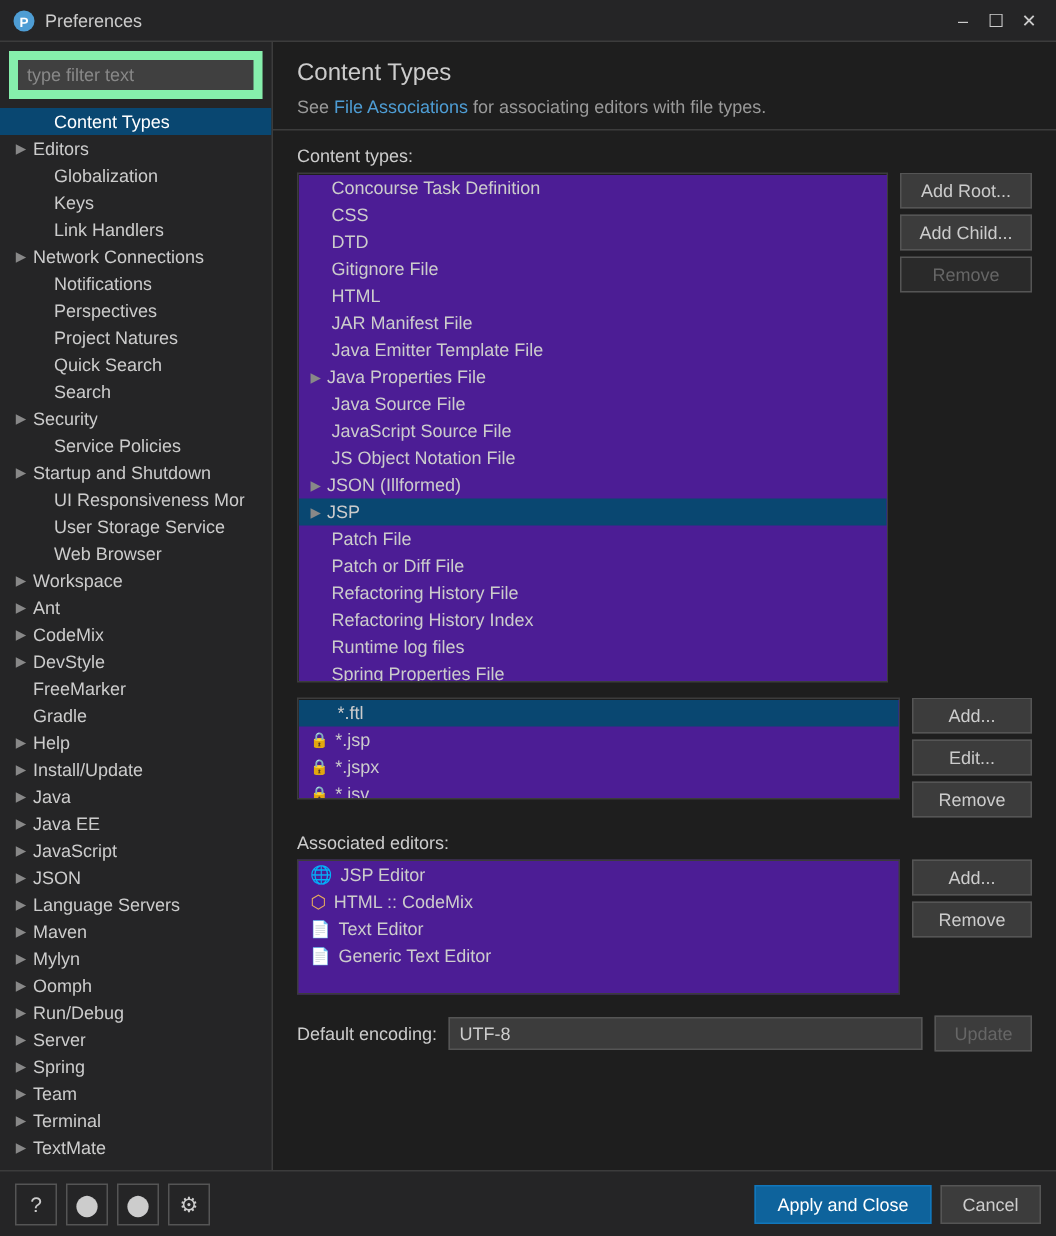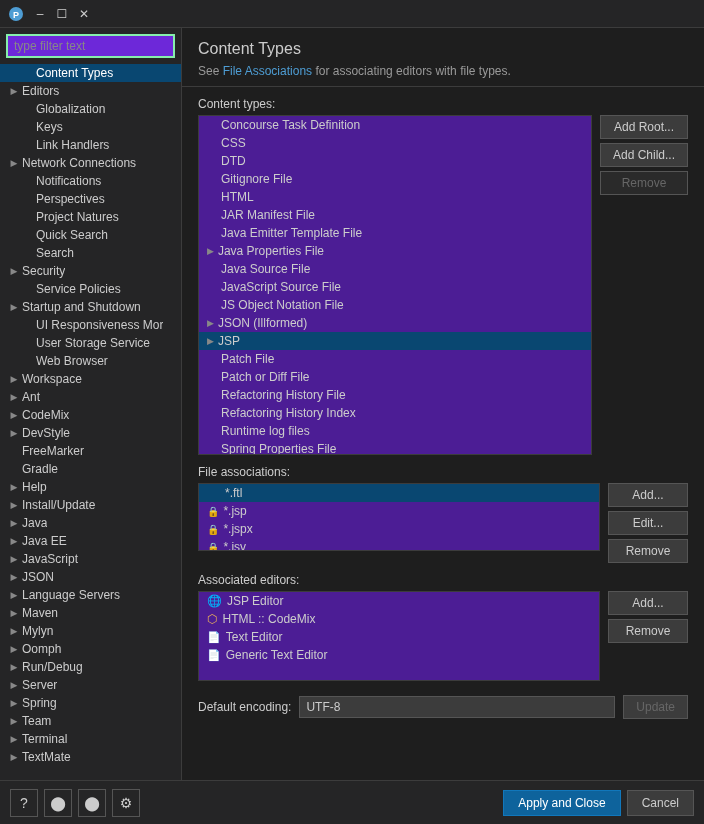--- a/index.html
+++ b/index.html
@@ -247,6 +247,7 @@
     <circle cx="8" cy="8" r="7" fill="#4e9dd4"></circle>
     <text x="8" y="12" text-anchor="middle" fill="white" font-size="9" font-weight="bold">P</text>
   </svg>
+  <span class="titlebar-title">Preferences</span>
   <div class="titlebar-controls">
     <button class="titlebar-btn">–</button>
     <button class="titlebar-btn">☐</button>

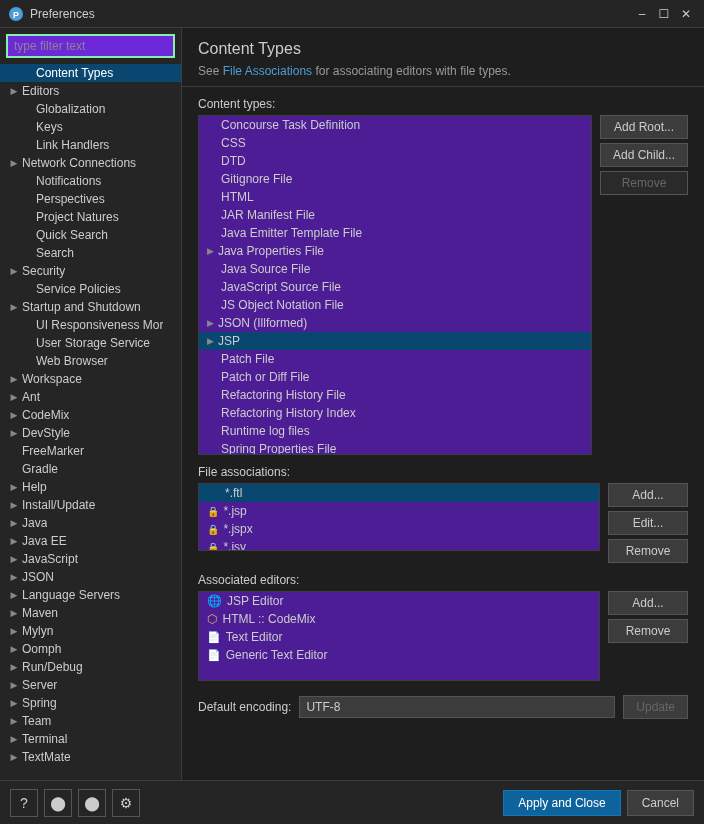--- a/index.html
+++ b/index.html
@@ -53,8 +53,8 @@
     .filter-input {
       margin: 6px;
       padding: 3px 6px;
-      background: #6d28d9;
-      border: 2px solid #86efac;
+      background: #404040;
+      border: 6px solid #86efac;
       color: #cccccc;
       font-size: 12px;
       outline: none;

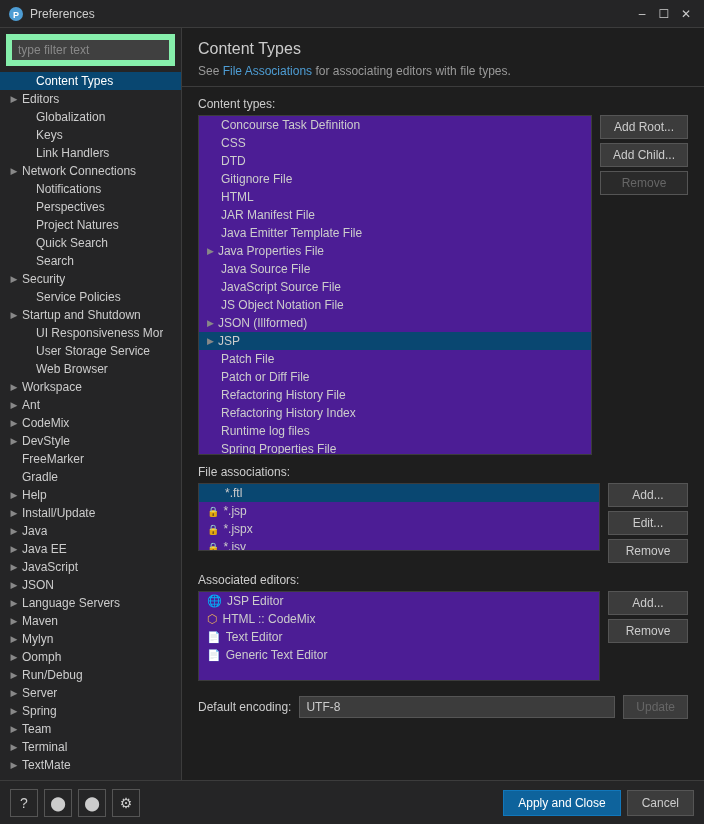--- a/index.html
+++ b/index.html
@@ -519,7 +519,6 @@
       </div>
 
       <div>
-        <div class="section-label">File associations:</div>
         <div class="list-with-buttons">
           <div class="list-box file-assoc-list" id="file-assoc-list">
               <div class="list-item-row selected">

